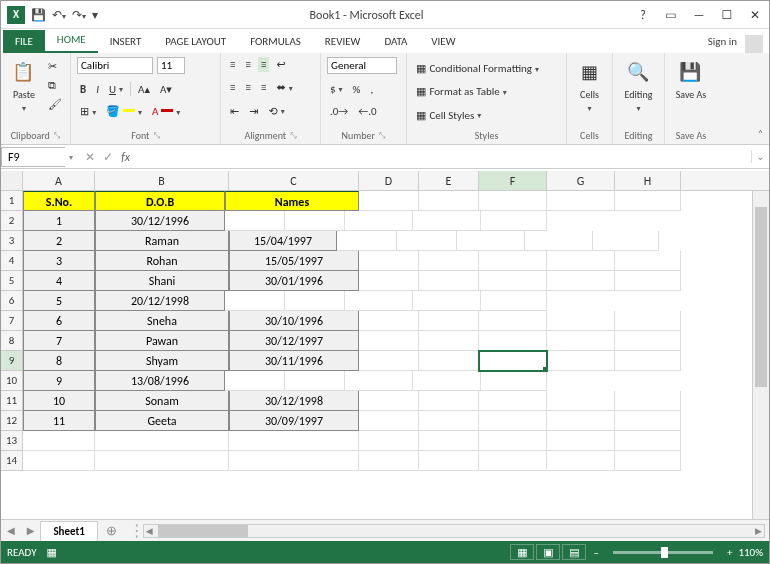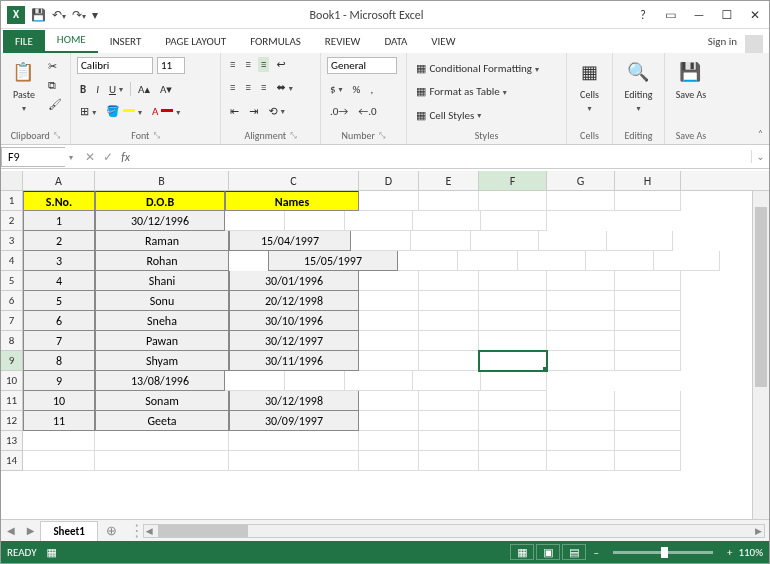--- a/index.html
+++ b/index.html
@@ -304,7 +304,7 @@
         <div class="rh">3</div>
         <div class="cell bordered datacell" style="width: 72px;">2</div>
         <div class="cell bordered datacell" style="width: 134px;">Raman</div>
-        <div class="cell bordered datacell" style="width: 122px;">15/04/1997</div>
+        <div class="cell bordered datacell" style="width: 108px;">15/04/1997</div>
         <div class="cell" style="width: 60px;"></div>
         <div class="cell" style="width: 60px;"></div>
         <div class="cell" style="width: 68px;"></div>

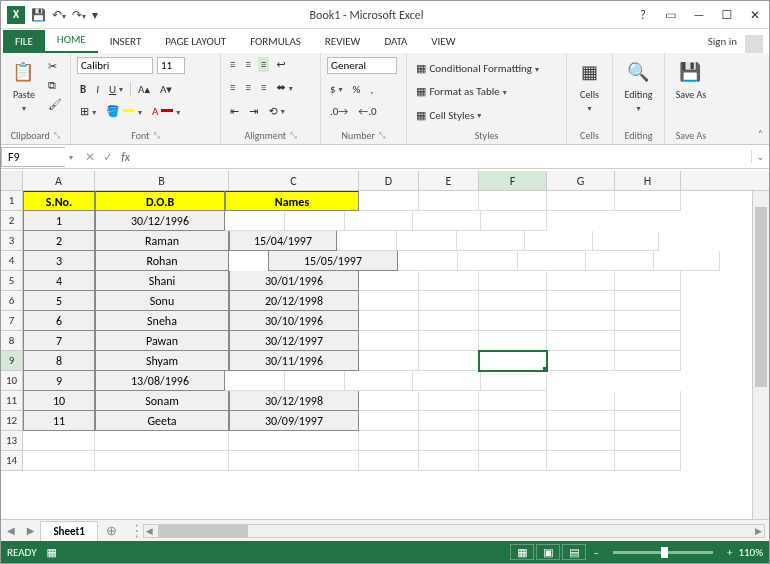--- a/index.html
+++ b/index.html
@@ -315,7 +315,7 @@
         <div class="rh">4</div>
         <div class="cell bordered datacell" style="width: 72px;">3</div>
         <div class="cell bordered datacell" style="width: 134px;">Rohan</div>
-        <div class="cell bordered datacell" style="width: 130px; margin-left: 39px;">15/05/1997</div>
+        <div class="cell bordered datacell" style="width: 130px;">15/05/1997</div>
         <div class="cell" style="width: 60px;"></div>
         <div class="cell" style="width: 60px;"></div>
         <div class="cell" style="width: 68px;"></div>

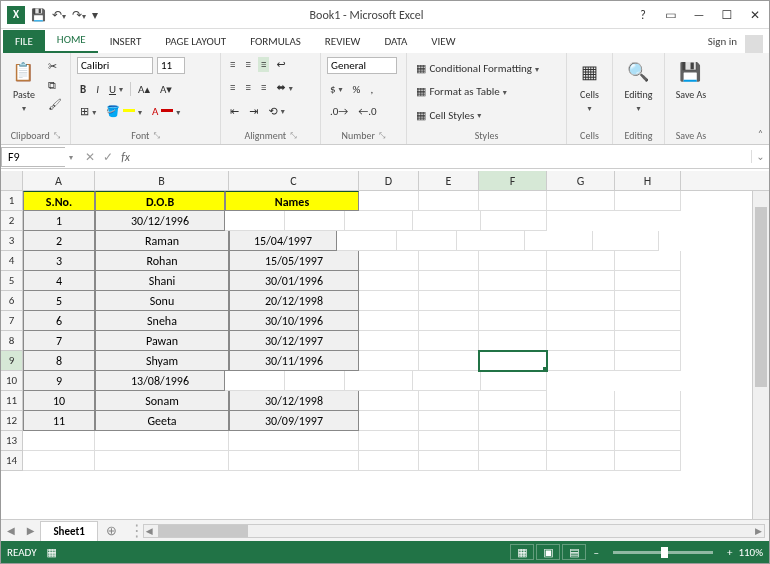--- a/index.html
+++ b/index.html
@@ -336,7 +336,6 @@
       <div class="row">
         <div class="rh">6</div>
         <div class="cell bordered datacell" style="width: 72px;">5</div>
-        <div class="cell bordered datacell" style="width: 134px;">Sonu</div>
         <div class="cell bordered datacell" style="width: 130px;">20/12/1998</div>
         <div class="cell" style="width: 60px;"></div>
         <div class="cell" style="width: 60px;"></div>

